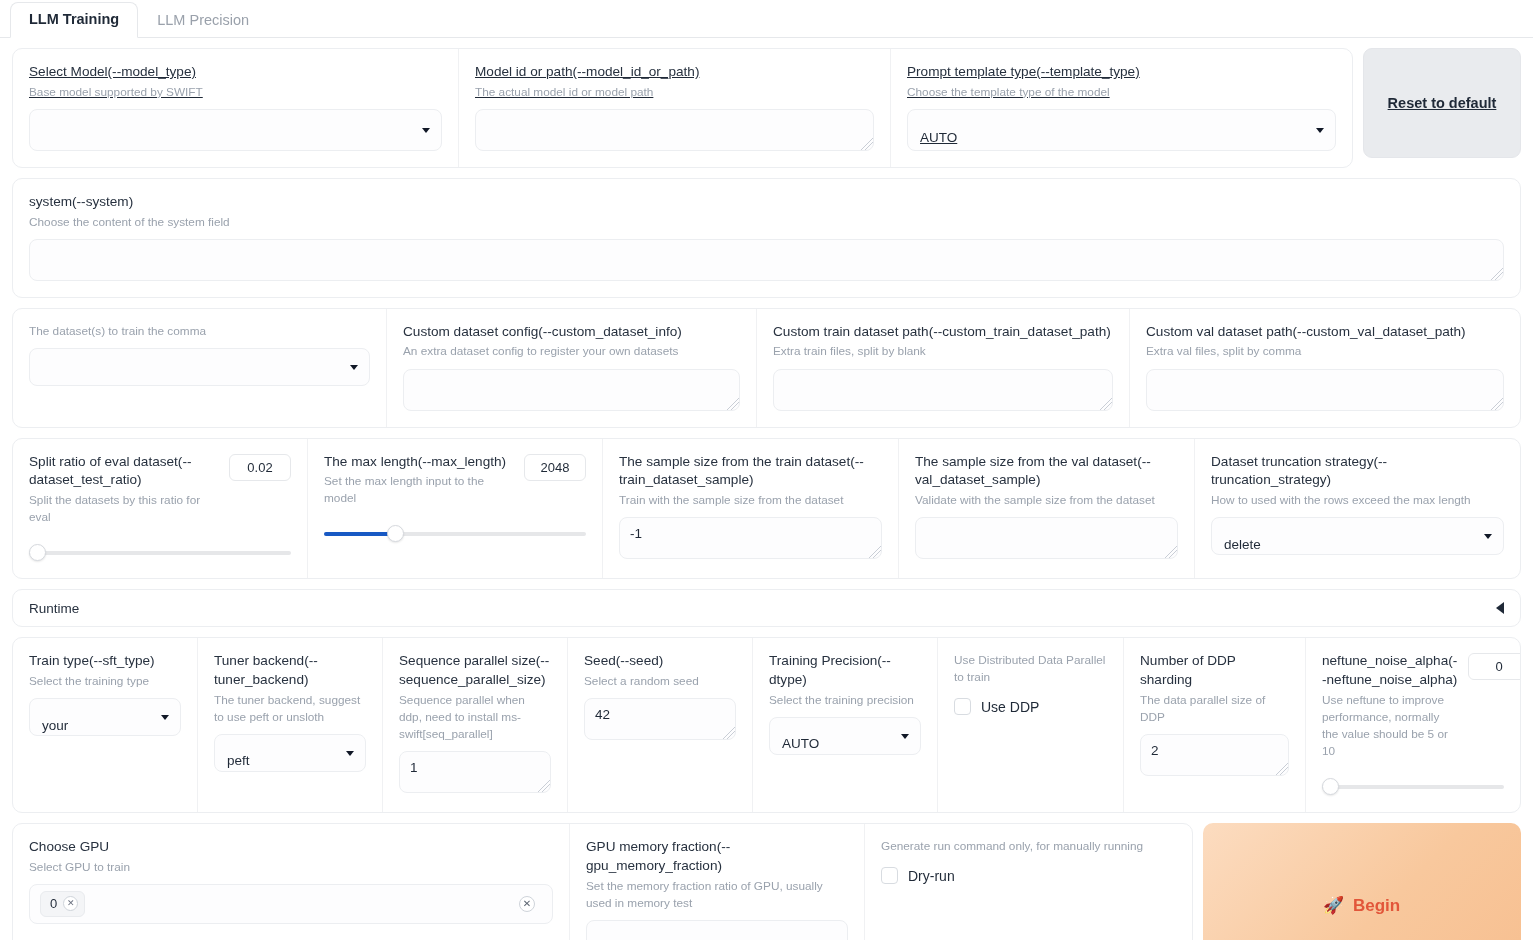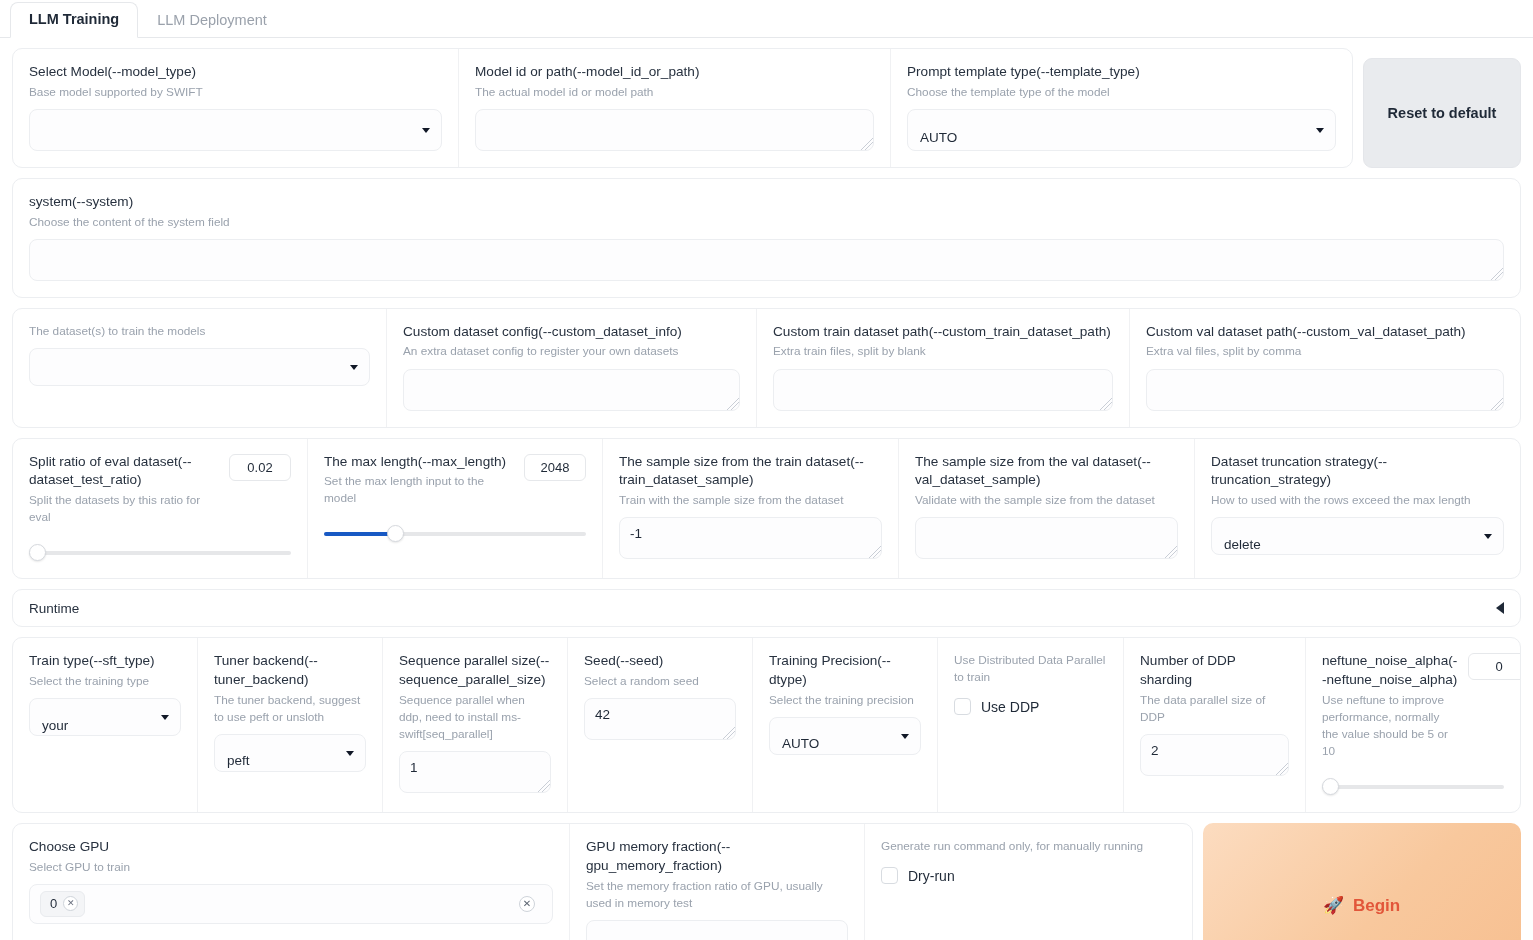--- a/index.html
+++ b/index.html
@@ -246,7 +246,7 @@
       <span>LLM Training</span>
     </div>
     <div class="tab">
-      <span>LLM Deployment</span>
+      <span>LLM Precision</span>
     </div>
   </div>
 

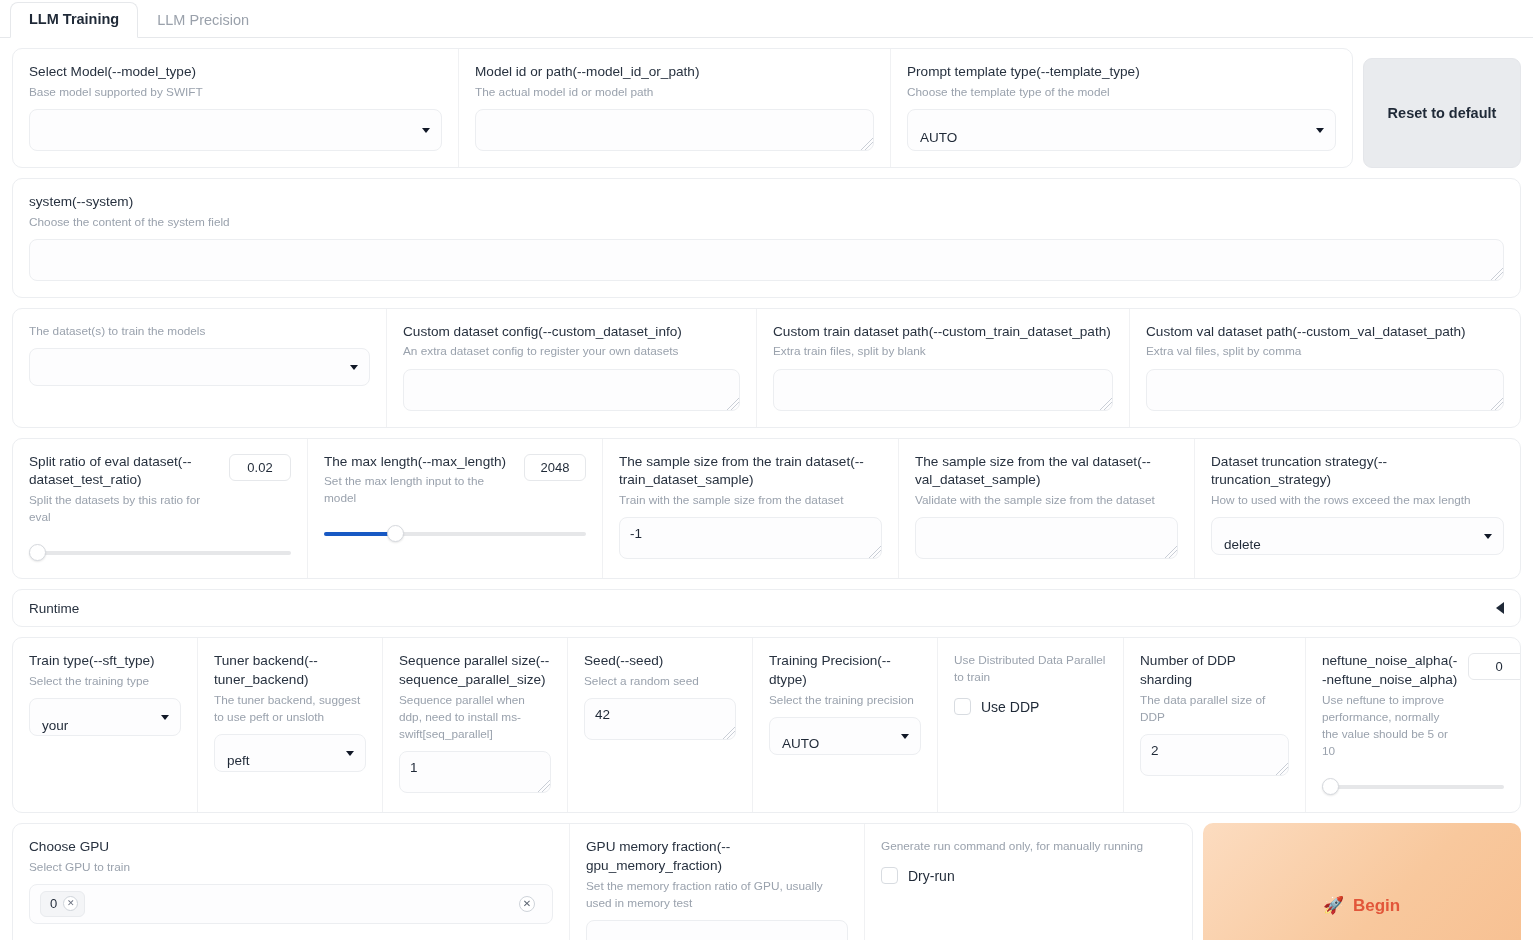--- a/index.html
+++ b/index.html
@@ -252,7 +252,7 @@
 
   <div class="content">
 
-    <div class="row" style="align-items:flex-end;">
+    <div class="row" style="align-items:flex-start;text-decoration:underline;">
       <div class="card row" style="flex:1; margin-right:10px;">
         <div class="col" style="width:446px;">
           <div class="flabel">Select Model(--model_type)</div>

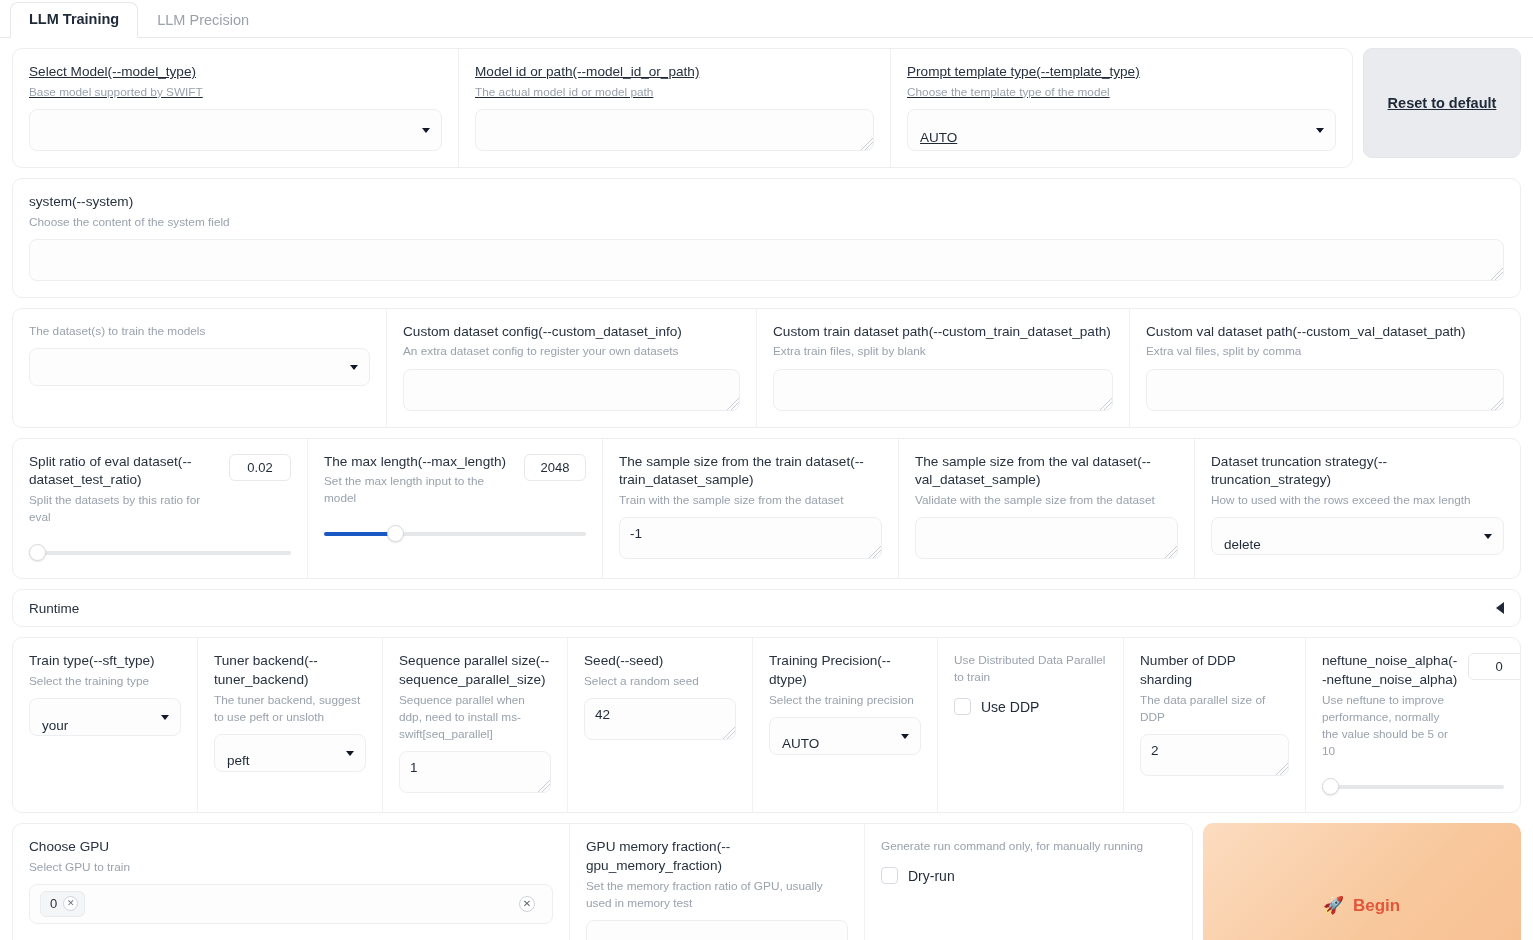--- a/index.html
+++ b/index.html
@@ -291,7 +291,7 @@
 
     <div class="card row">
       <div class="col" style="width:374px;">
-        <div class="fhint">The dataset(s) to train the models</div>
+        <div class="fhint">The dataset(s) to train the comma</div>
         <div class="selbox" style="height:38px;">
           <span></span>
           <span class="caret"></span>

